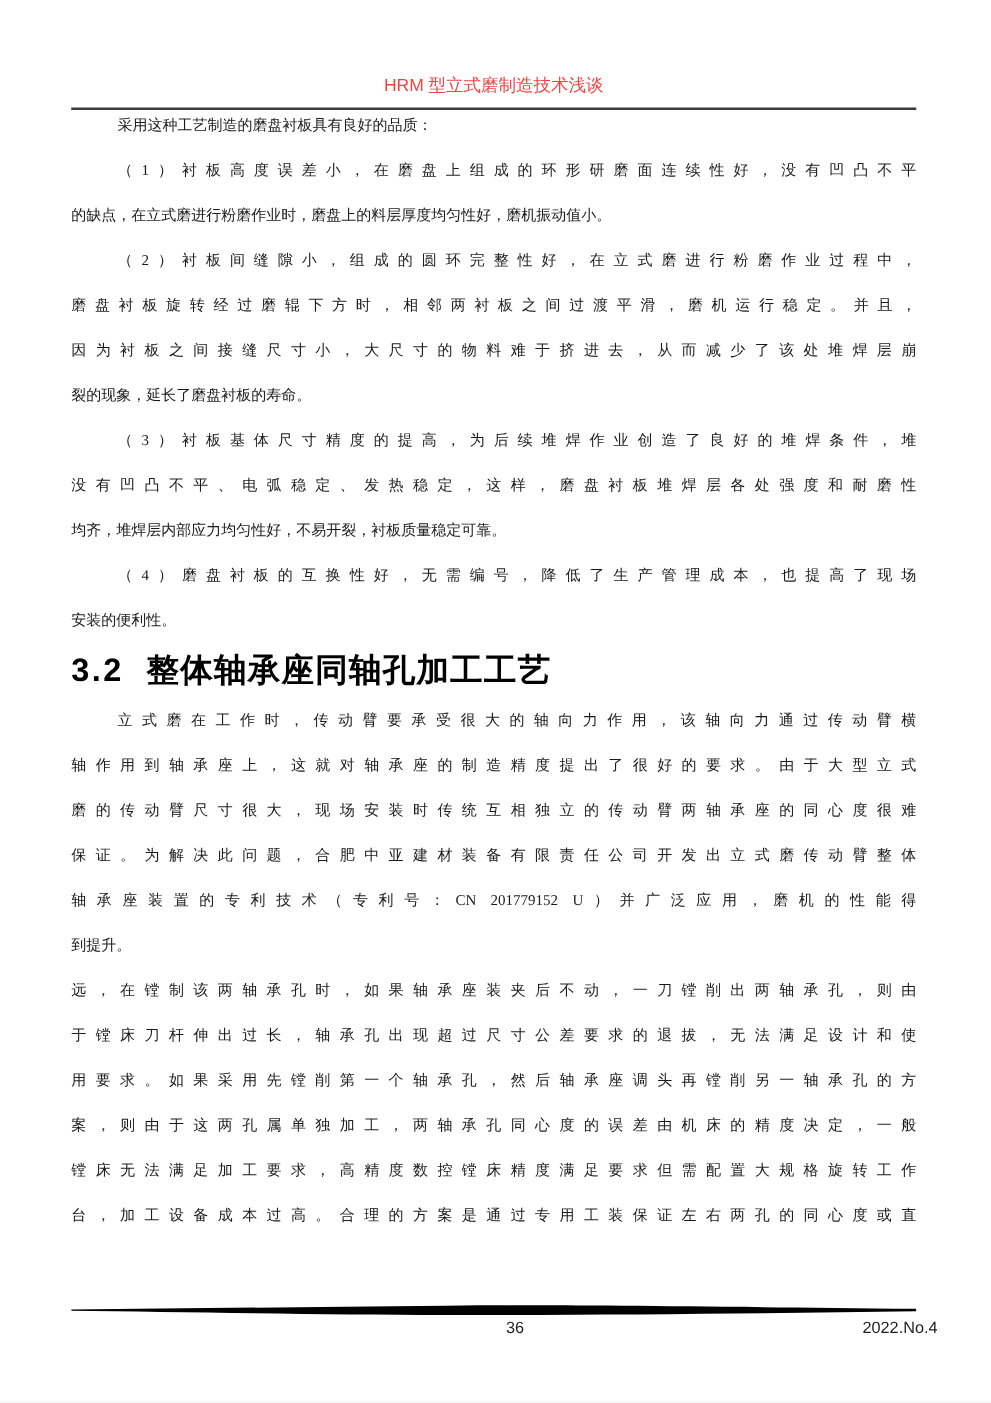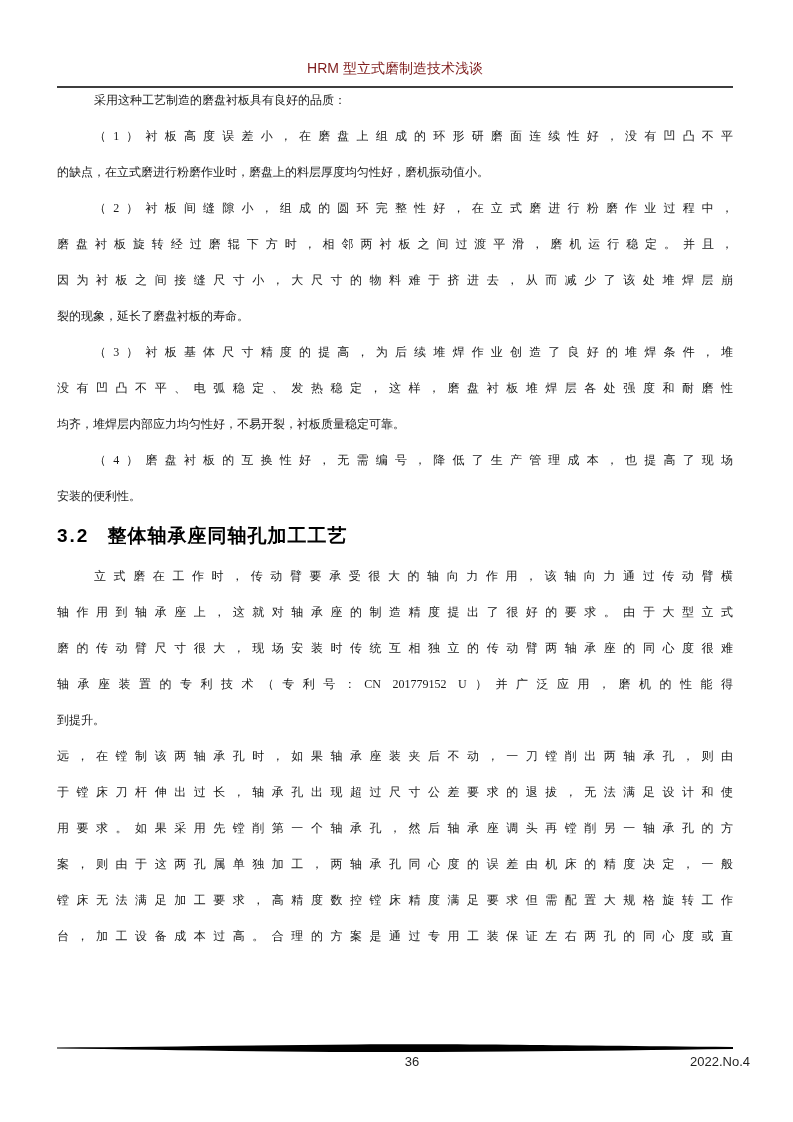--- a/index.html
+++ b/index.html
@@ -28,7 +28,7 @@
     text-align: center;
     font-family: "Liberation Sans", "DejaVu Sans", sans-serif;
     font-size: 14px;
-    color: #7f1d1d;
+    color: #ef4444;
   }
   .header-rule {
     position: absolute;

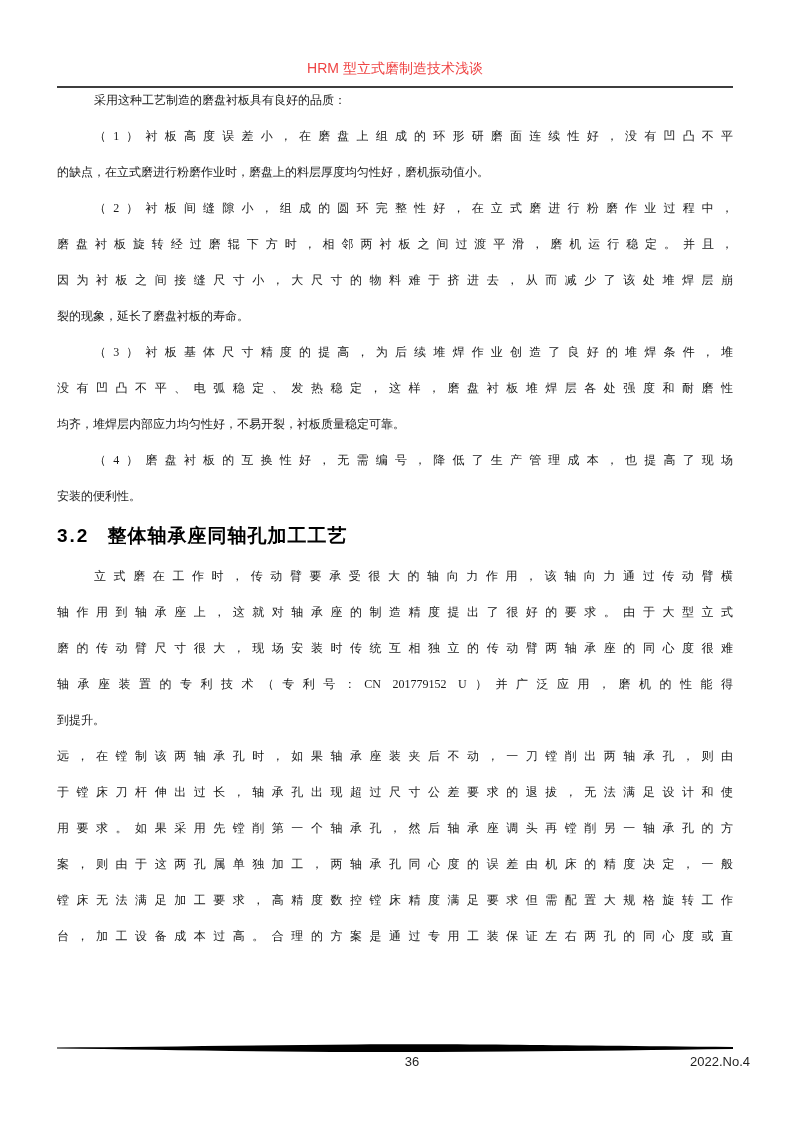--- a/index.html
+++ b/index.html
@@ -66,7 +66,7 @@
     line-height: 44px;
     font-family: "Liberation Sans", "DejaVu Sans", sans-serif;
     font-weight: bold;
-    font-size: 19px;
+    font-size: 26px;
     color: #000000;
     letter-spacing: 1px;
   }

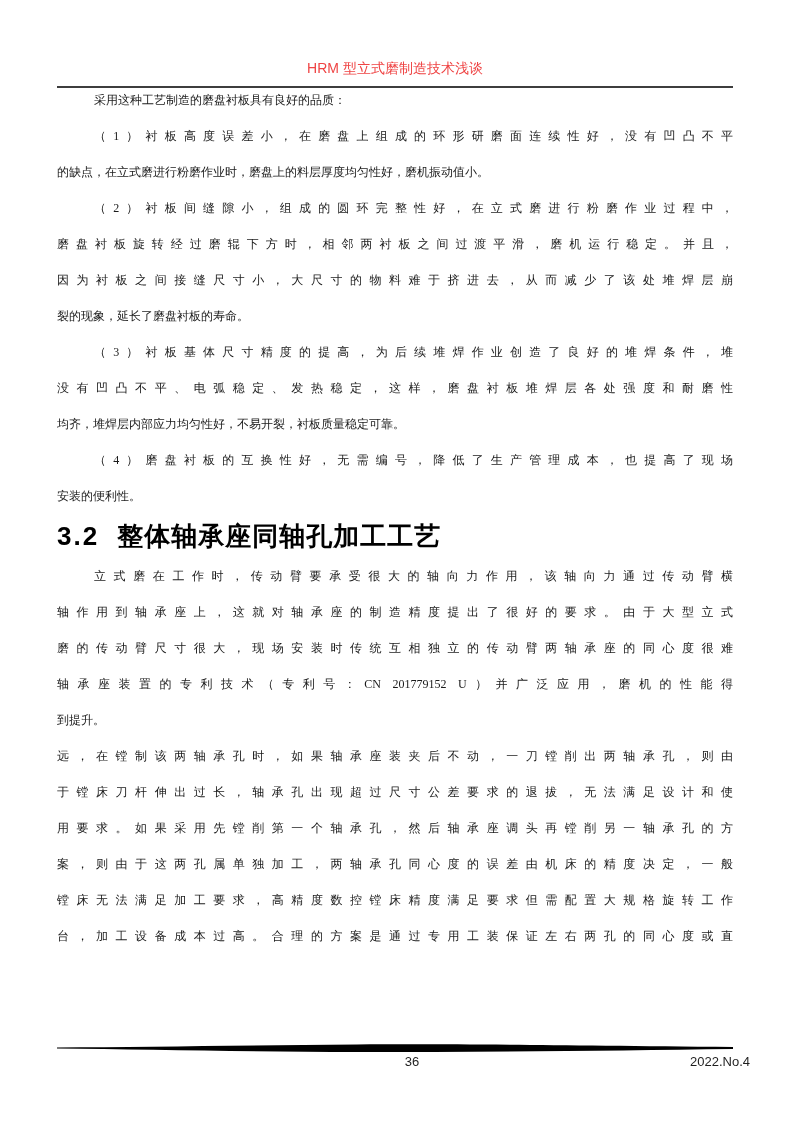--- a/index.html
+++ b/index.html
@@ -130,6 +130,7 @@
       <div class="line first">立式磨在工作时，传动臂要承受很大的轴向力作用，该轴向力通过传动臂横</div>
       <div class="line">轴作用到轴承座上，这就对轴承座的制造精度提出了很好的要求。由于大型立式</div>
       <div class="line">磨的传动臂尺寸很大，现场安装时传统互相独立的传动臂两轴承座的同心度很难</div>
+      <div class="line">保证。为解决此问题，合肥中亚建材装备有限责任公司开发出立式磨传动臂整体</div>
       <div class="line">轴承座装置的专利技术（专利号：CN 201779152 U）并广泛应用，磨机的性能得</div>
       <div class="line last">到提升。</div>
       <div class="line">远，在镗制该两轴承孔时，如果轴承座装夹后不动，一刀镗削出两轴承孔，则由</div>

